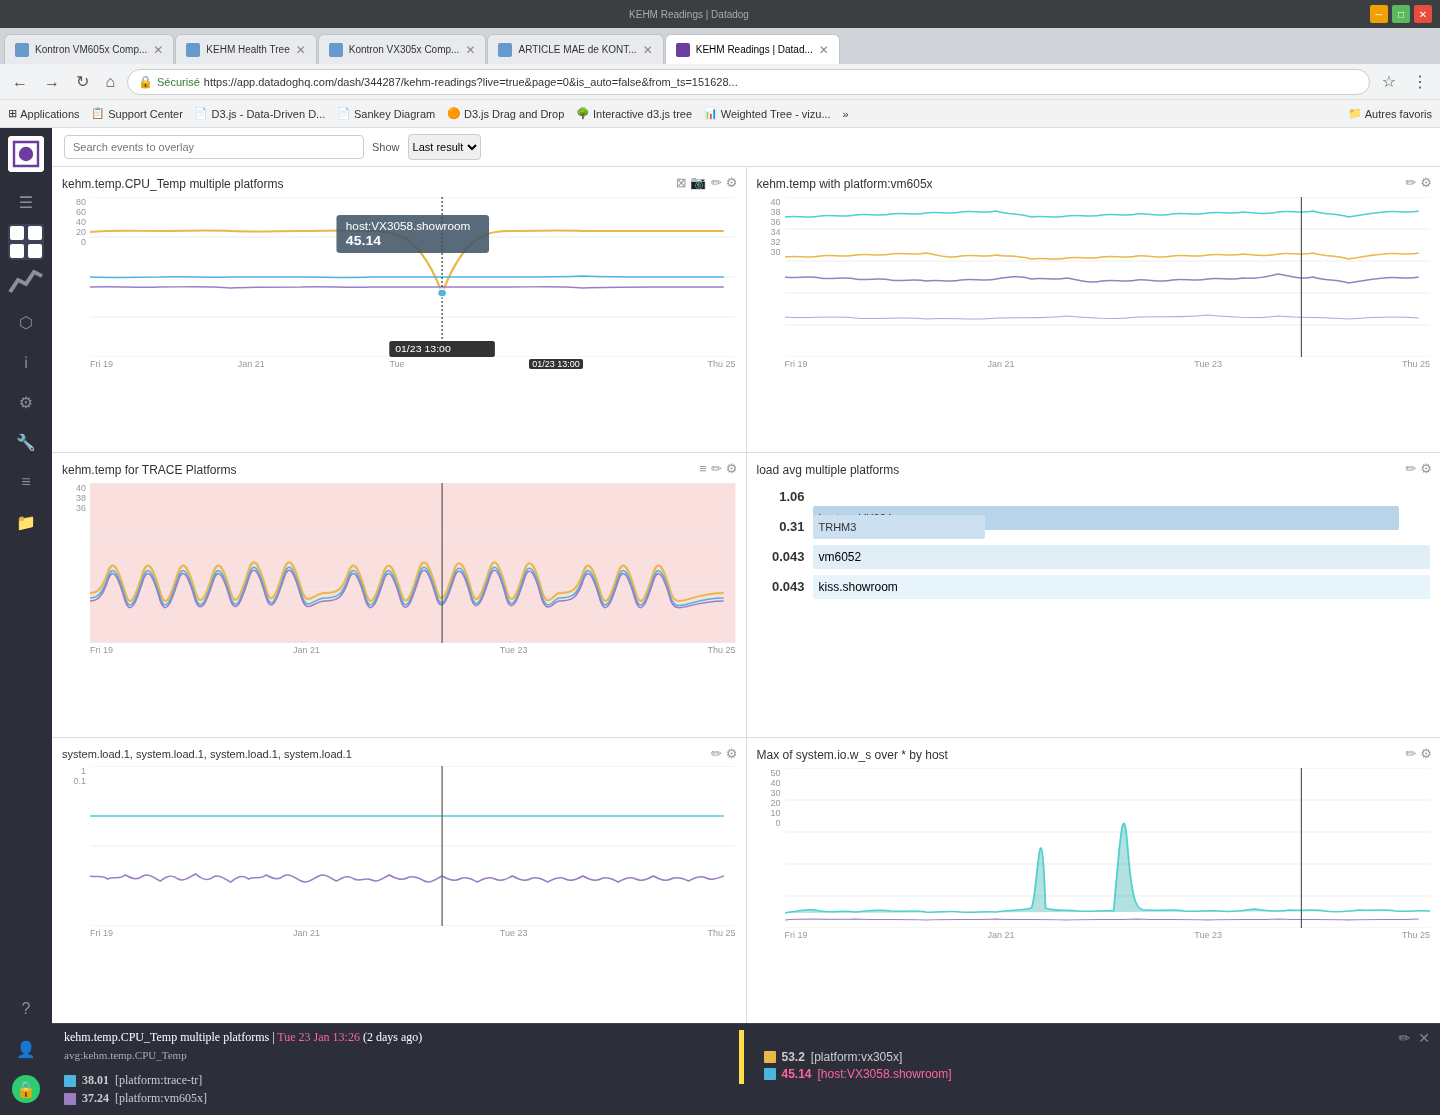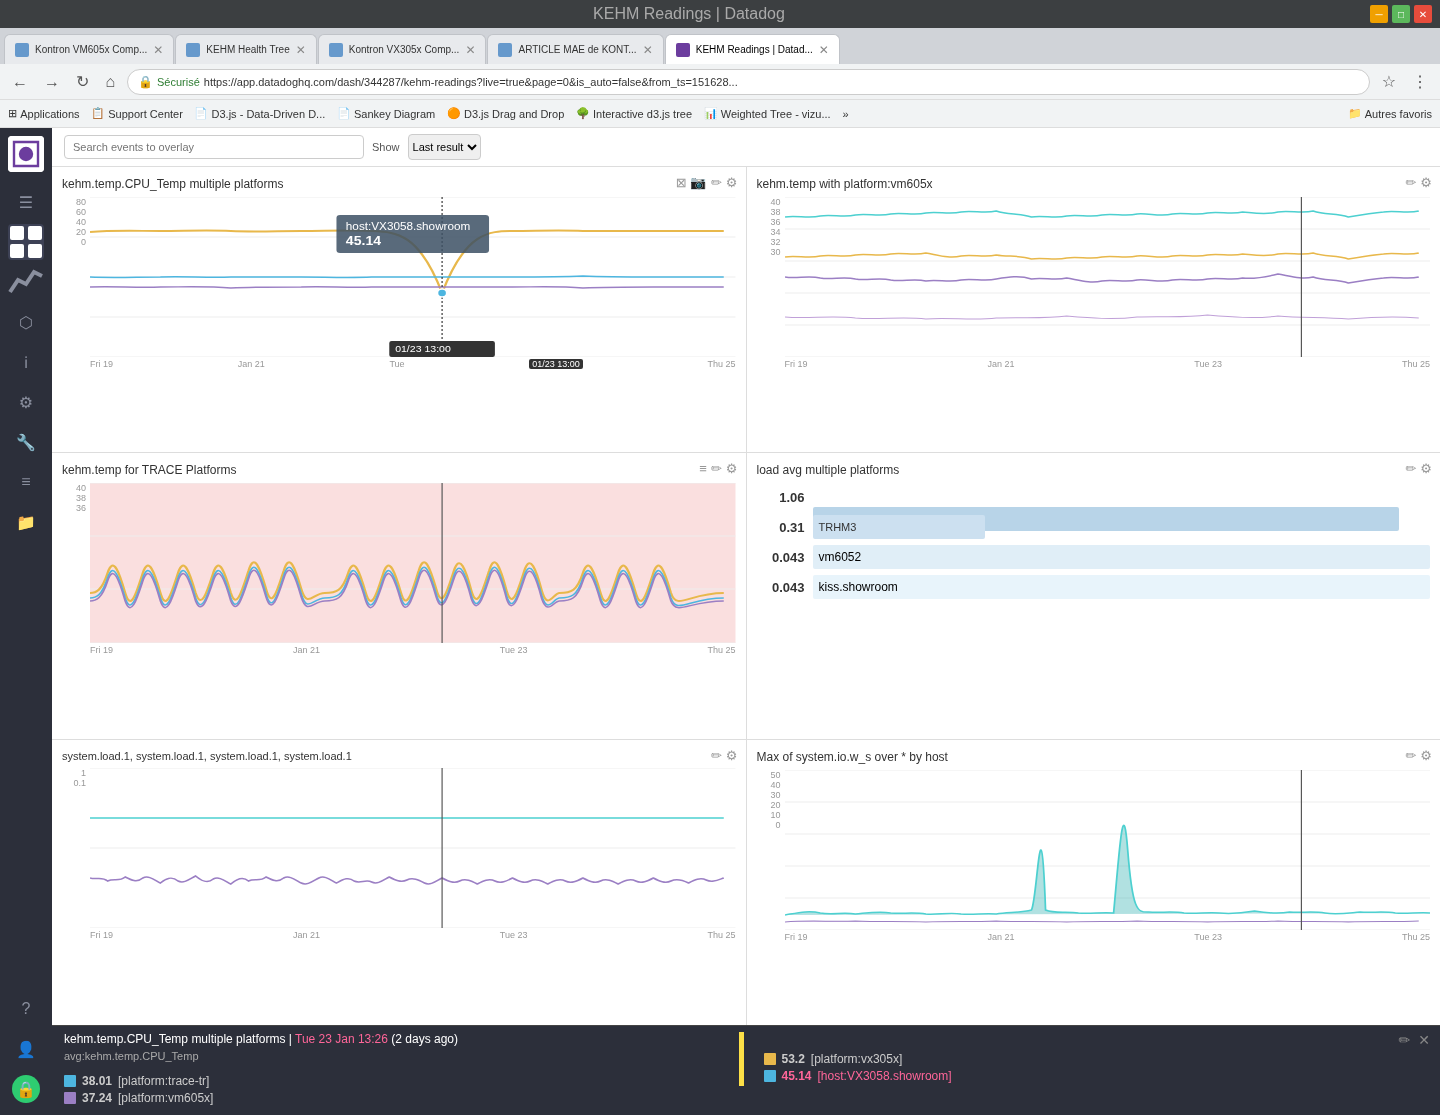--- a/index.html
+++ b/index.html
@@ -83,7 +83,7 @@
 <div class="browser-chrome">
 
   <div class="title-bar">
-    <div style="color:#aaa;font-size:16px;flex:1;text-align:center;">KEHM Readings | Datadog</div>
+    <div style="color:#aaa;font-size:10px;flex:1;text-align:center;">KEHM Readings | Datadog</div>
     <div class="title-bar-controls">
       <button class="title-btn minimize">─</button>
       <button class="title-btn maximize">□</button>

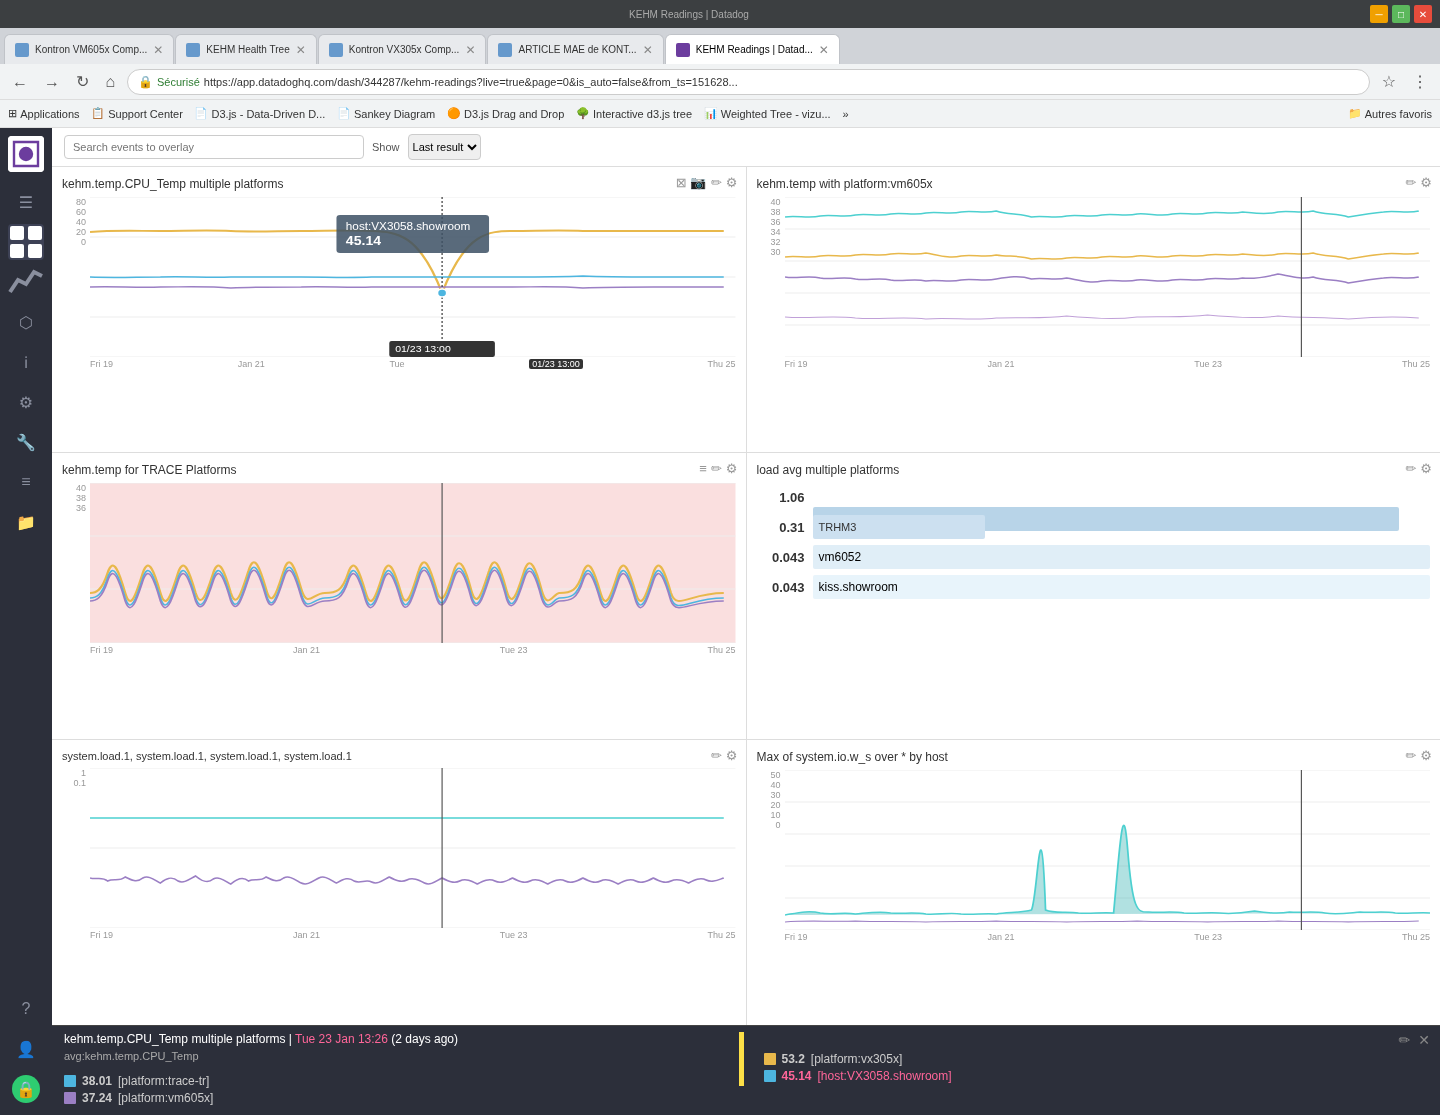--- a/index.html
+++ b/index.html
@@ -63,7 +63,7 @@
 
     
     .status-bar { background: #2c2f3a; color: #ccc; padding: 6px 12px; display: flex; align-items: flex-start; gap: 0; border-top: 1px solid #444; min-height: 90px; }
-    .status-left { flex: 1; }
+    .status-left { flex: 1; font-family: Liberation Serif, serif; }
     .status-title { font-size: 12px; color: #fff; margin-bottom: 4px; }
     .status-metric { font-size: 11px; color: #aaa; margin-bottom: 12px; }
     .metric-row { display: flex; align-items: center; gap: 6px; margin-bottom: 3px; }

